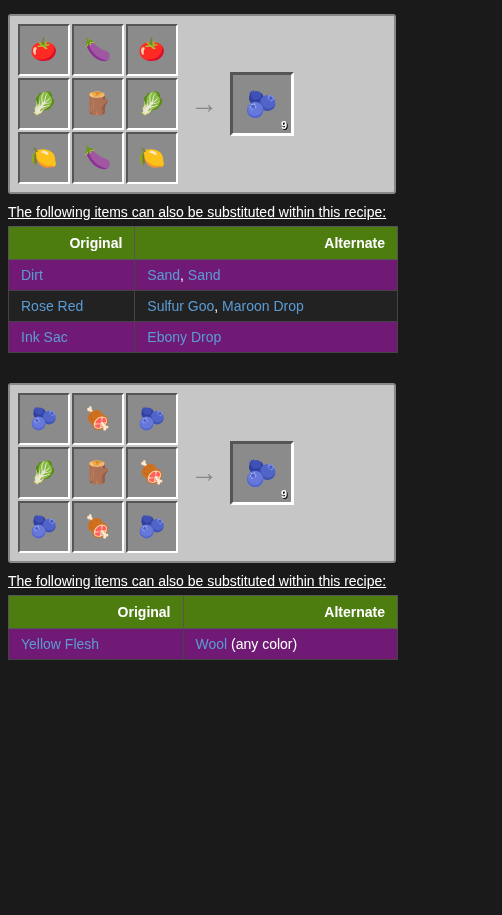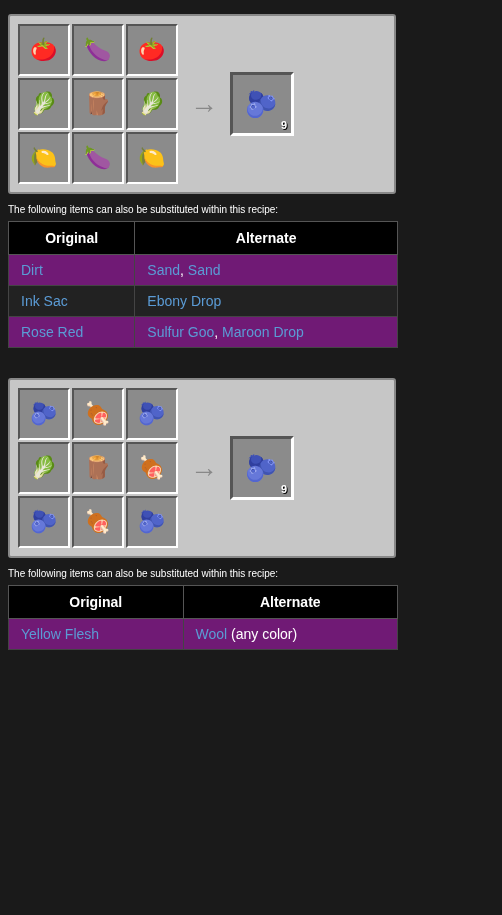--- a/index.html
+++ b/index.html
@@ -82,7 +82,8 @@
     .substitution-text {
       color: #ffffff;
       padding: 4px 4px 6px 4px;
-      font-size: 10px;
+      font-size: 14px;
+      text-decoration: underline;
     }
 
     .substitution-table {

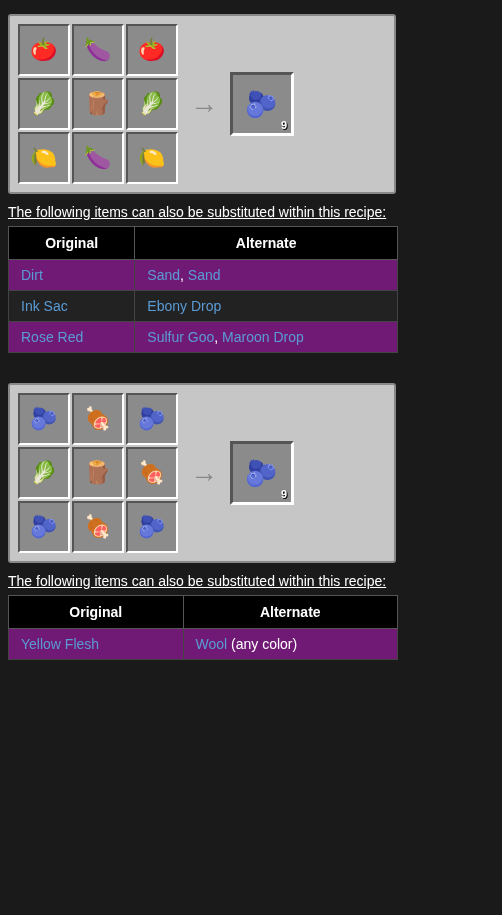--- a/index.html
+++ b/index.html
@@ -94,12 +94,12 @@
     }
 
     .substitution-table th {
-      background-color: #000000;
+      background-color: #4d7c0f;
       color: #ffffff;
       font-weight: bold;
       padding: 8px 12px;
       border: 1px solid #555;
-      text-align: center;
+      text-align: right;
     }
 
     .substitution-table td {

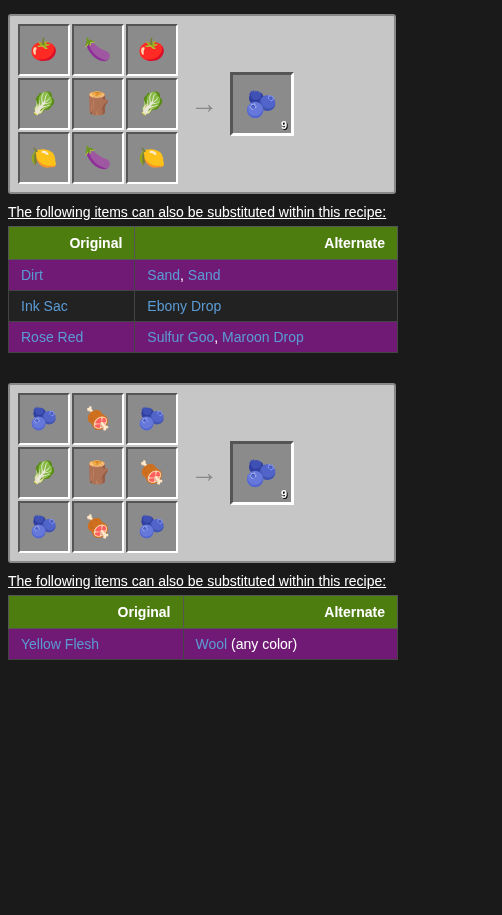--- a/index.html
+++ b/index.html
@@ -166,16 +166,16 @@
         </td>
       </tr>
       <tr>
-        <td class="original-col">Ink Sac</td>
-        <td>
-          <a class="link-text" href="#">Ebony Drop</a>
-        </td>
-      </tr>
-      <tr>
         <td class="original-col">Rose Red</td>
         <td>
           <a class="link-text" href="#">Sulfur Goo</a>,
           <a class="link-text" href="#">Maroon Drop</a>
+        </td>
+      </tr>
+      <tr>
+        <td class="original-col">Ink Sac</td>
+        <td>
+          <a class="link-text" href="#">Ebony Drop</a>
         </td>
       </tr>
     </tbody>

